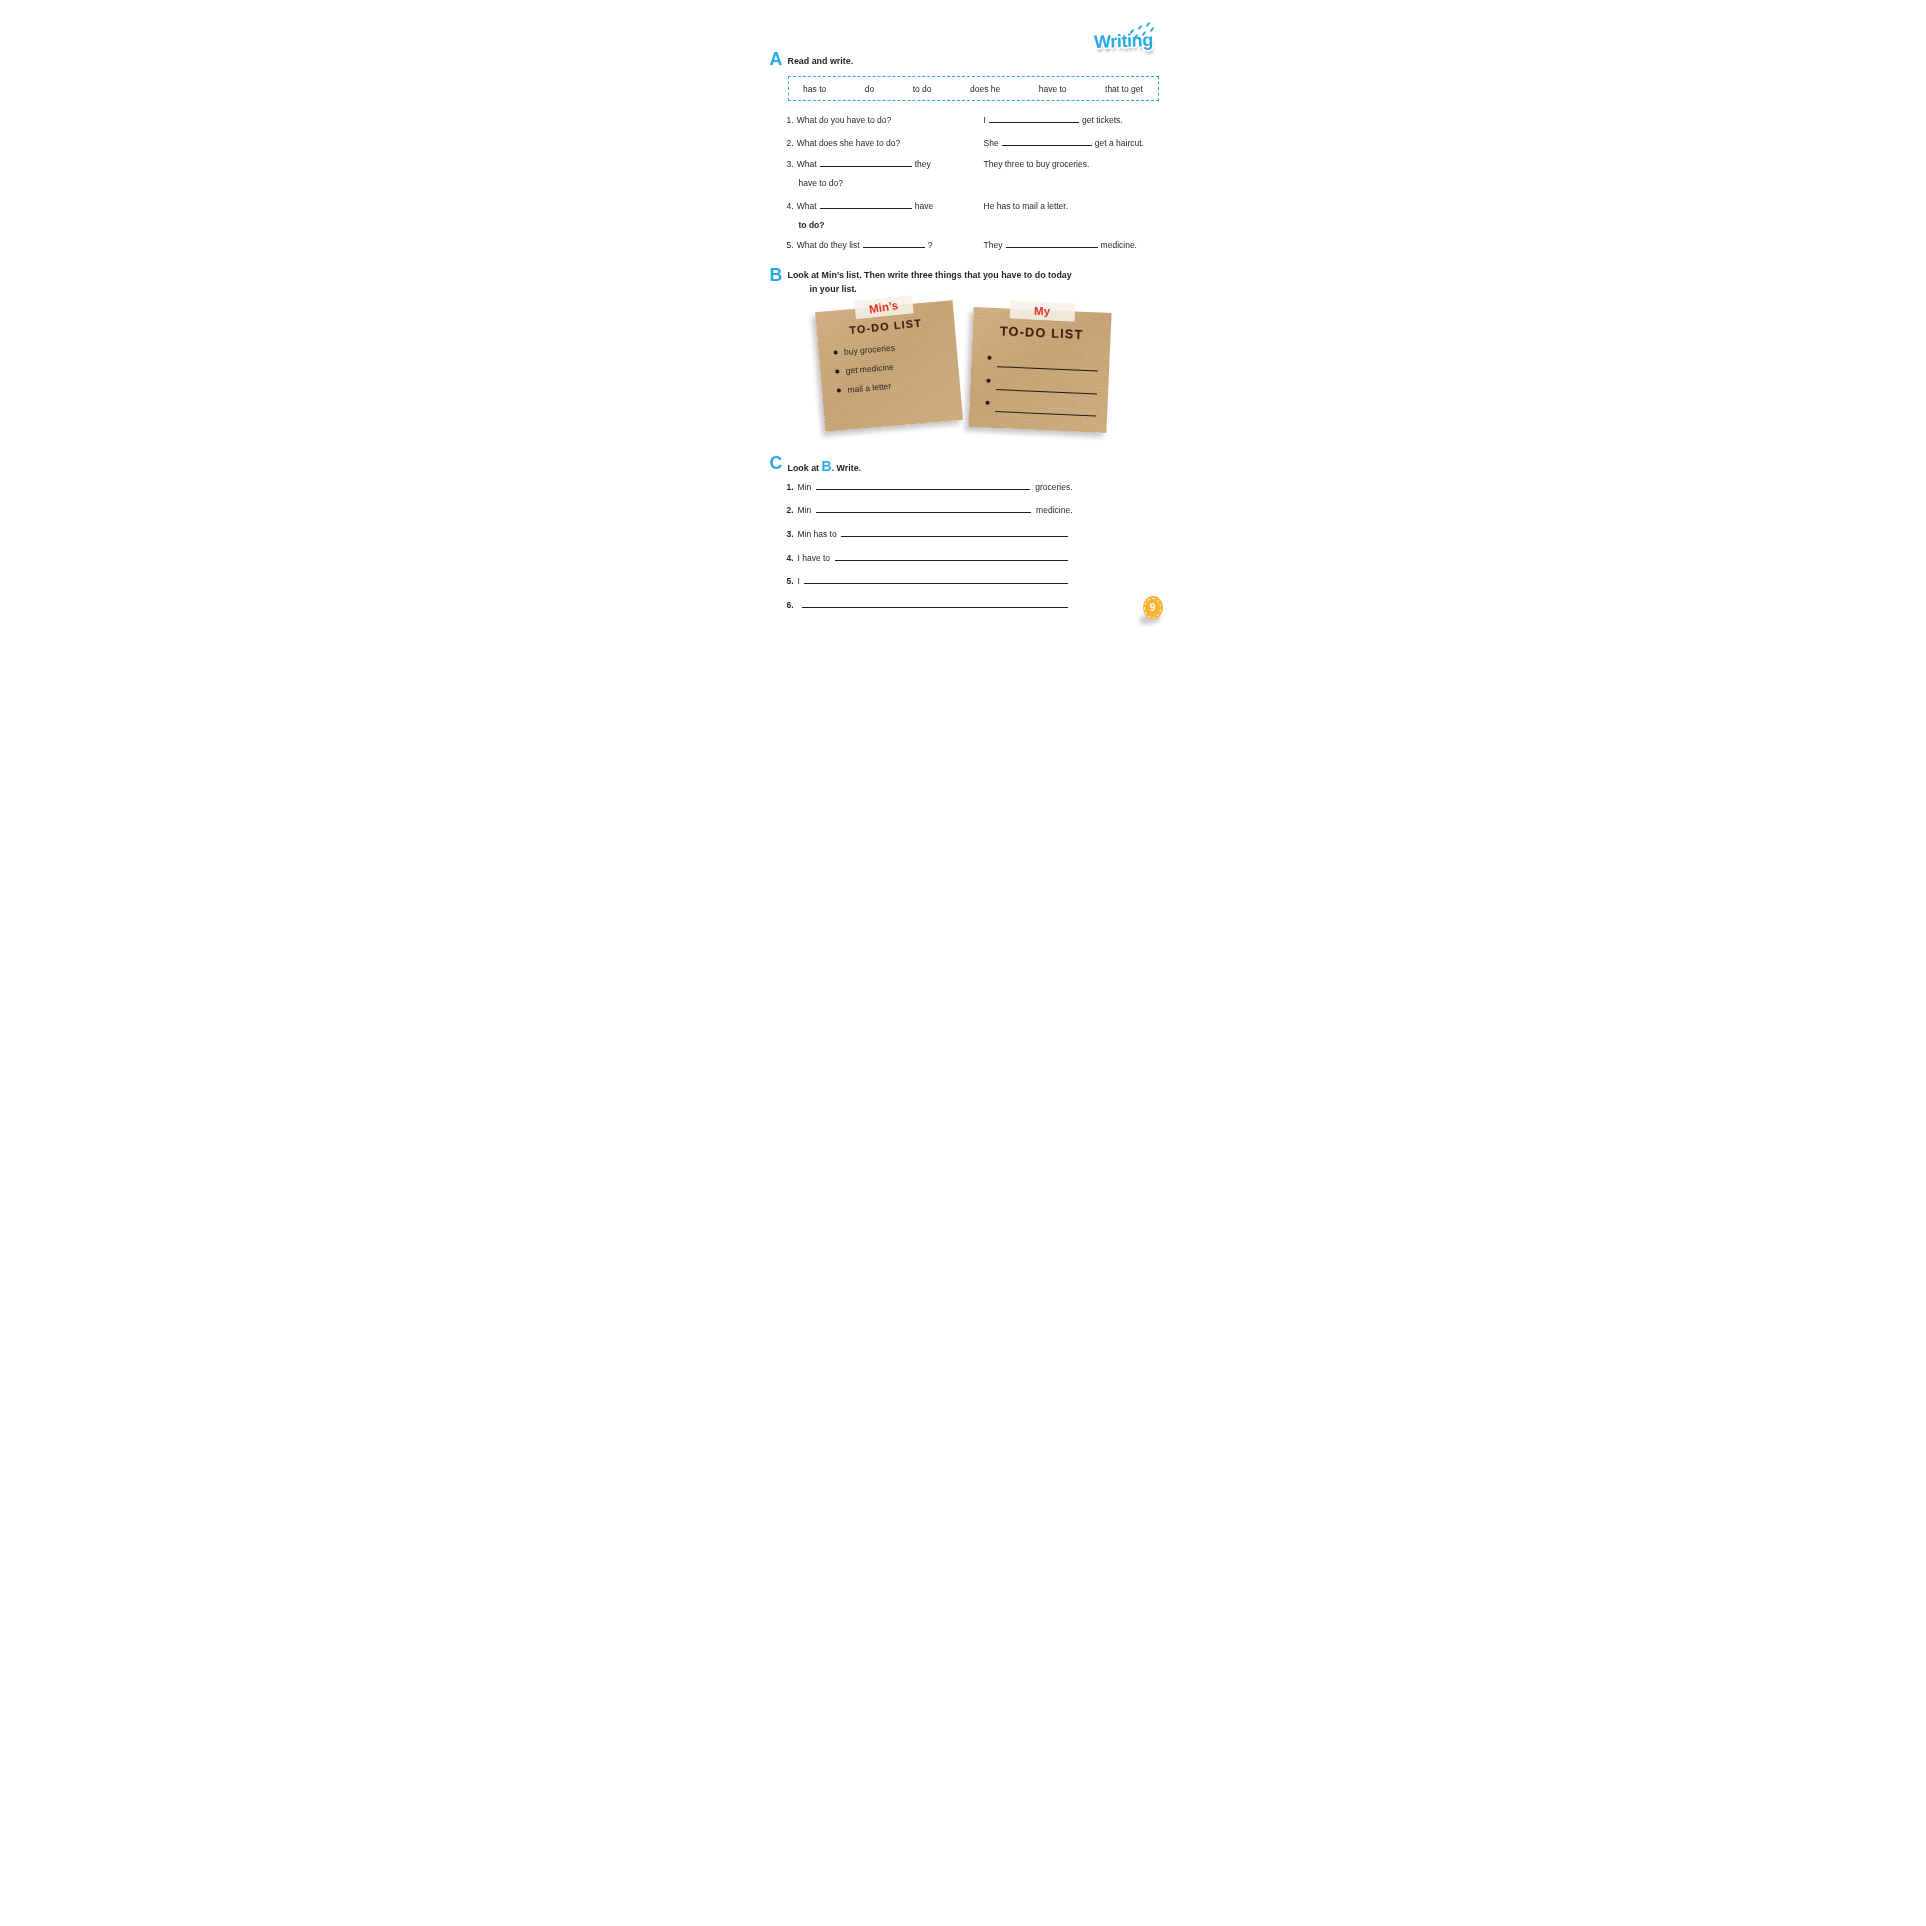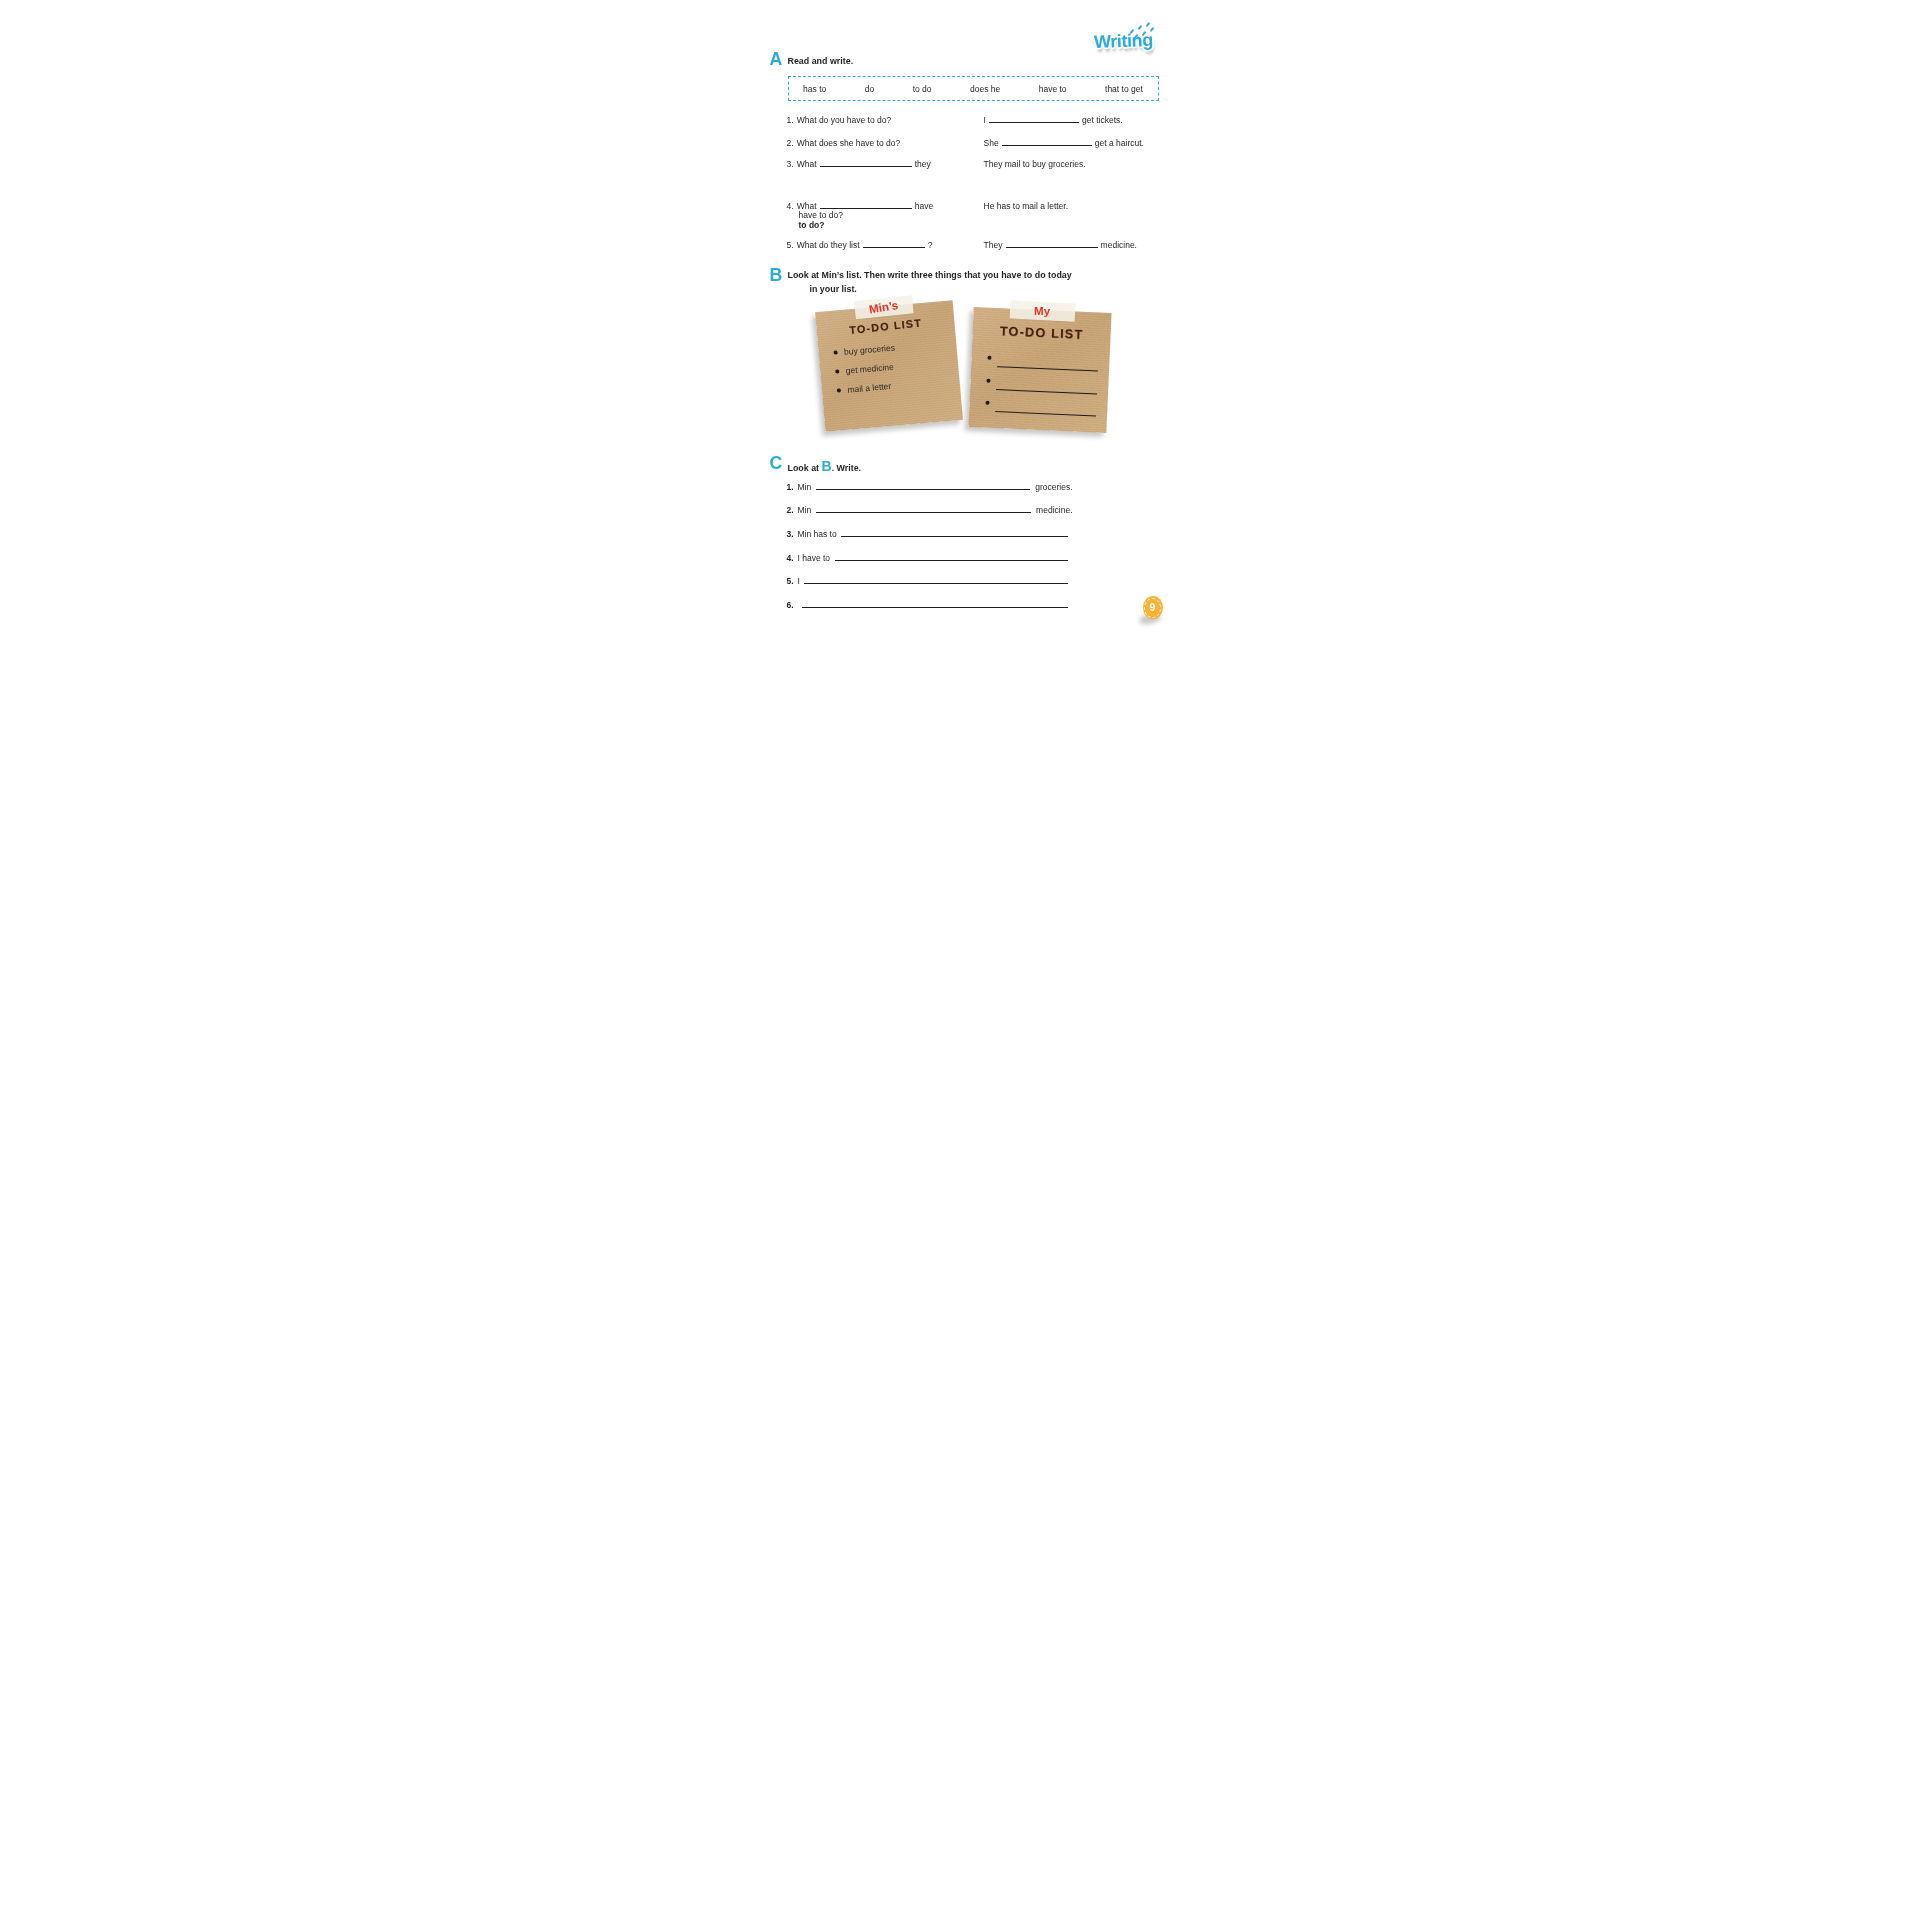--- a/index.html
+++ b/index.html
@@ -140,7 +140,7 @@
       <span>they</span>
     </div>
     <div class="cell">
-      <span>They mail to buy groceries.</span>
+      <span>They three to buy groceries.</span>
     </div>
   </div>
   <div class="cont" style="top:178px;margin-top:32px;">have to do?</div>

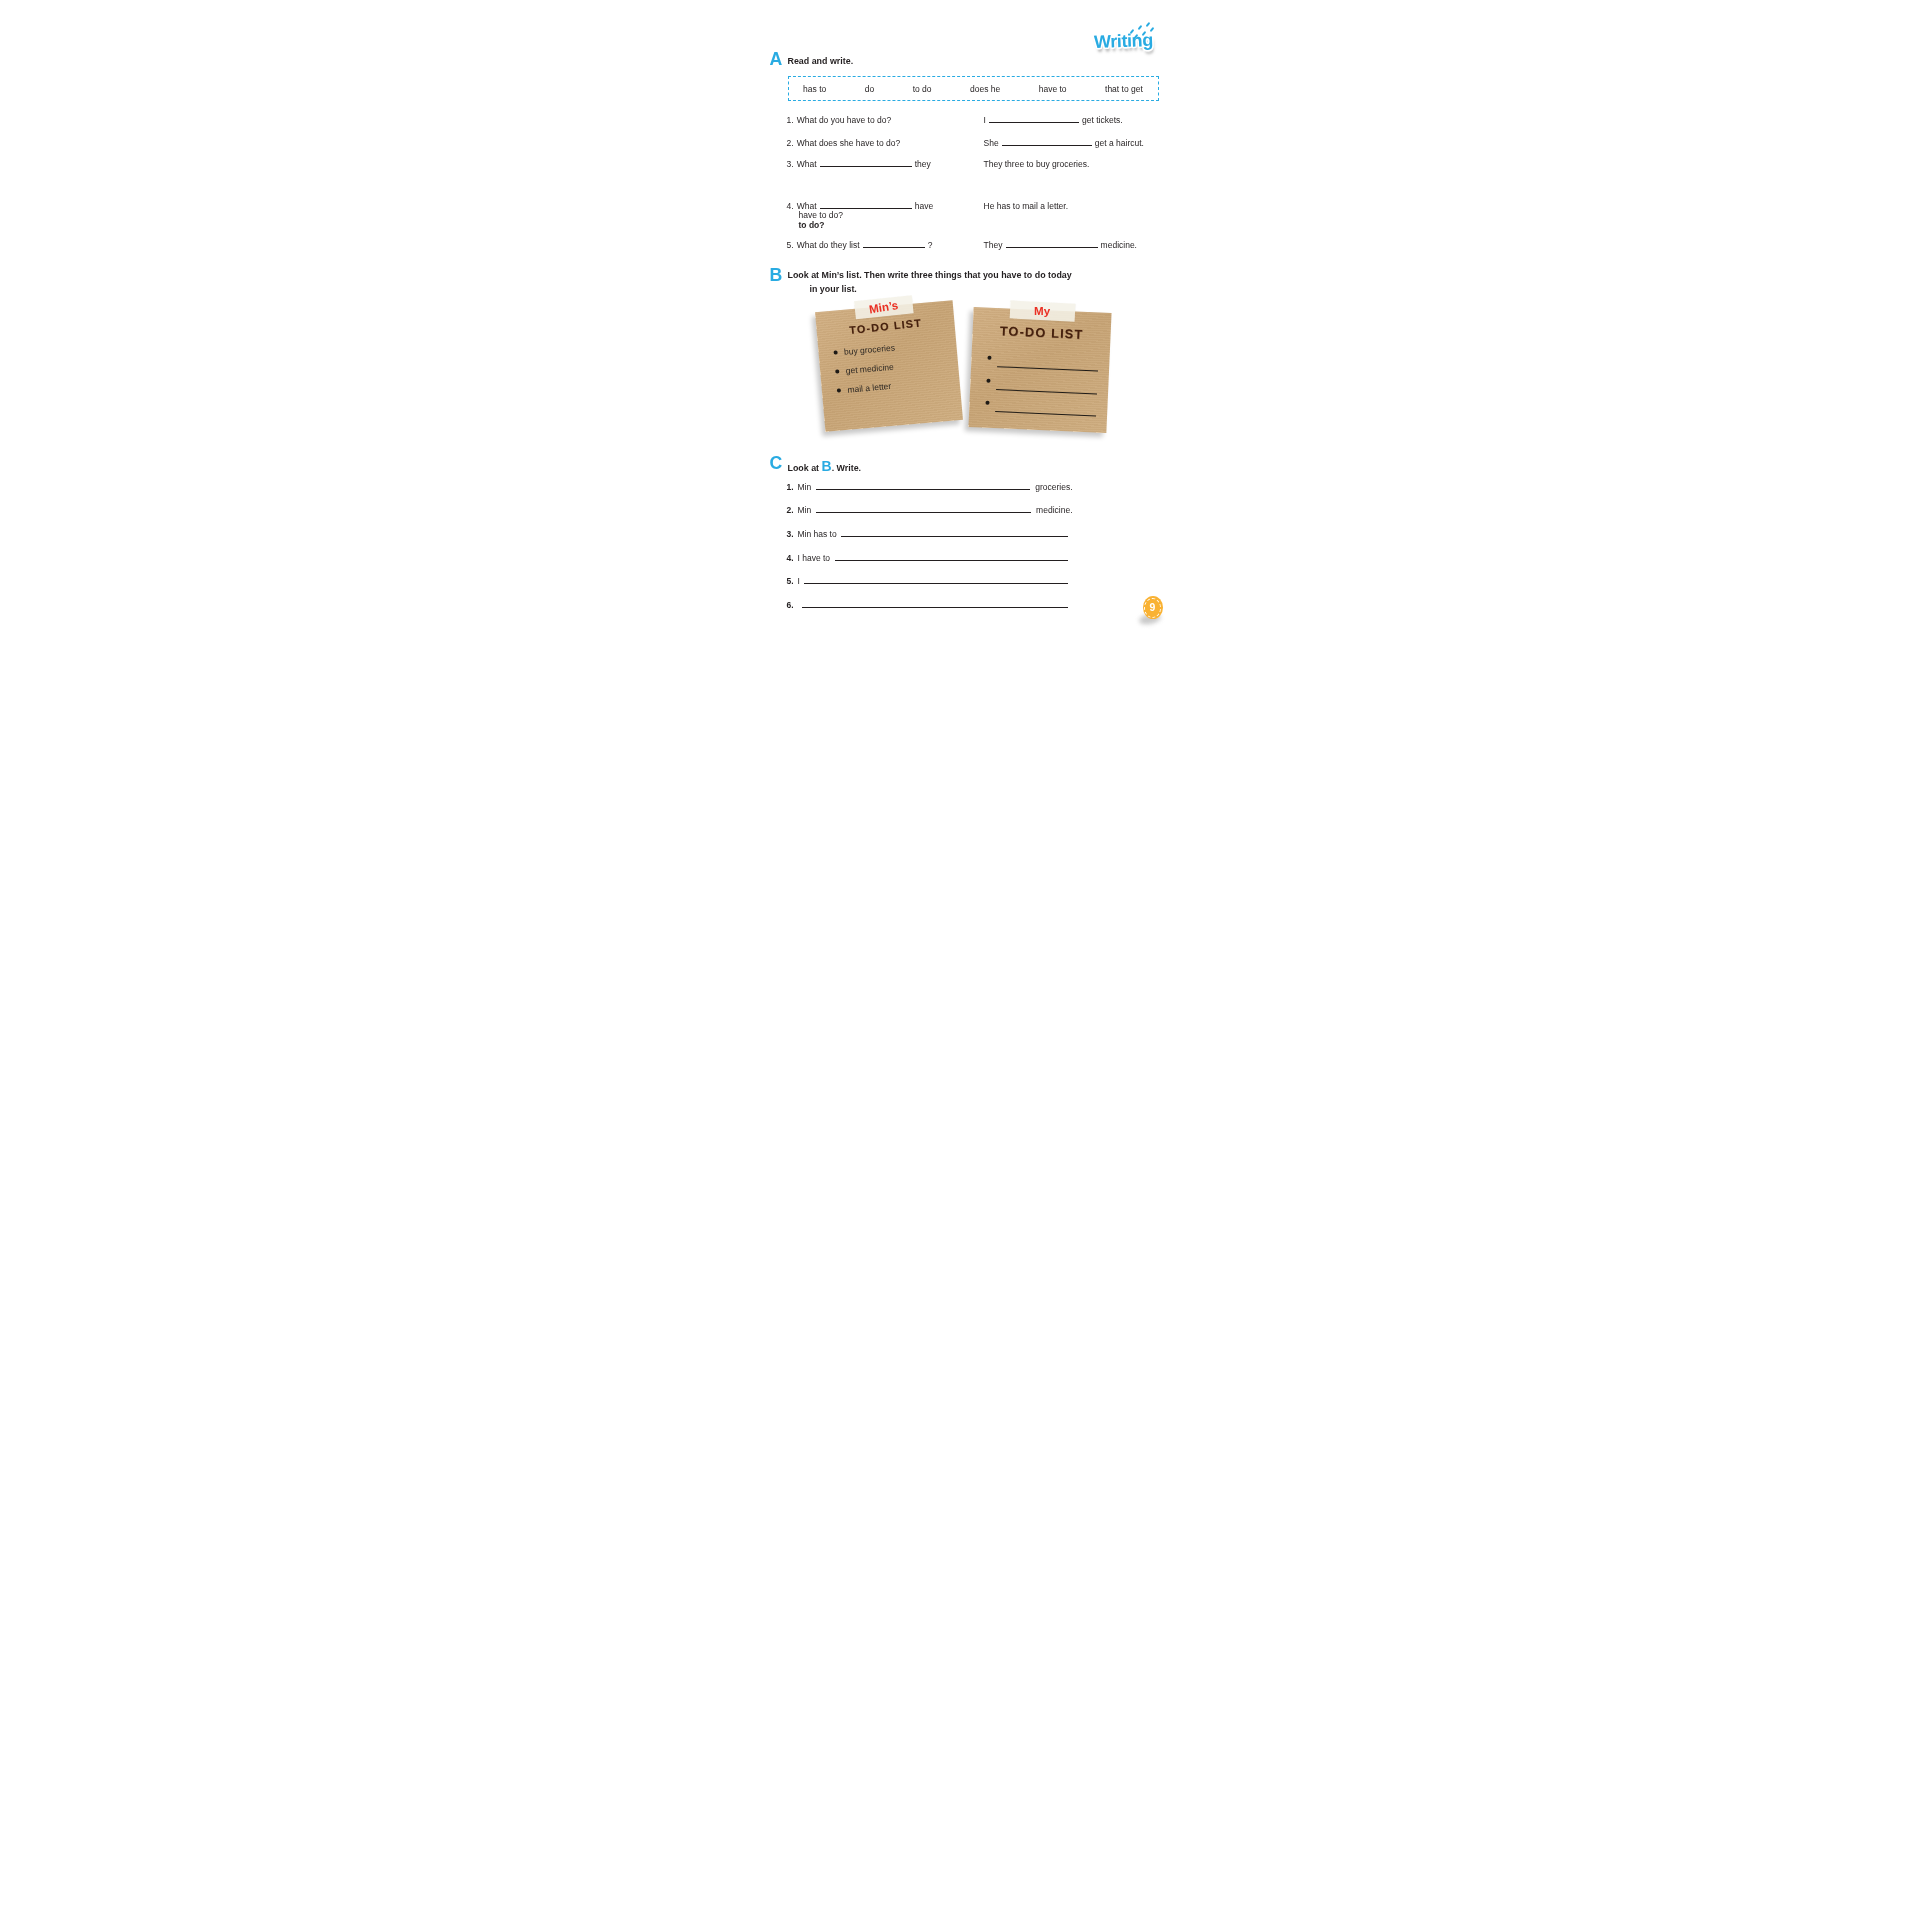--- a/index.html
+++ b/index.html
@@ -143,7 +143,7 @@
       <span>They three to buy groceries.</span>
     </div>
   </div>
-  <div class="cont" style="top:178px;margin-top:32px;">have to do?</div>
+  <div class="cont" style="top:178px;">have to do?</div>
 
   <div class="qa-row" style="top:201px;">
     <div class="cell">

